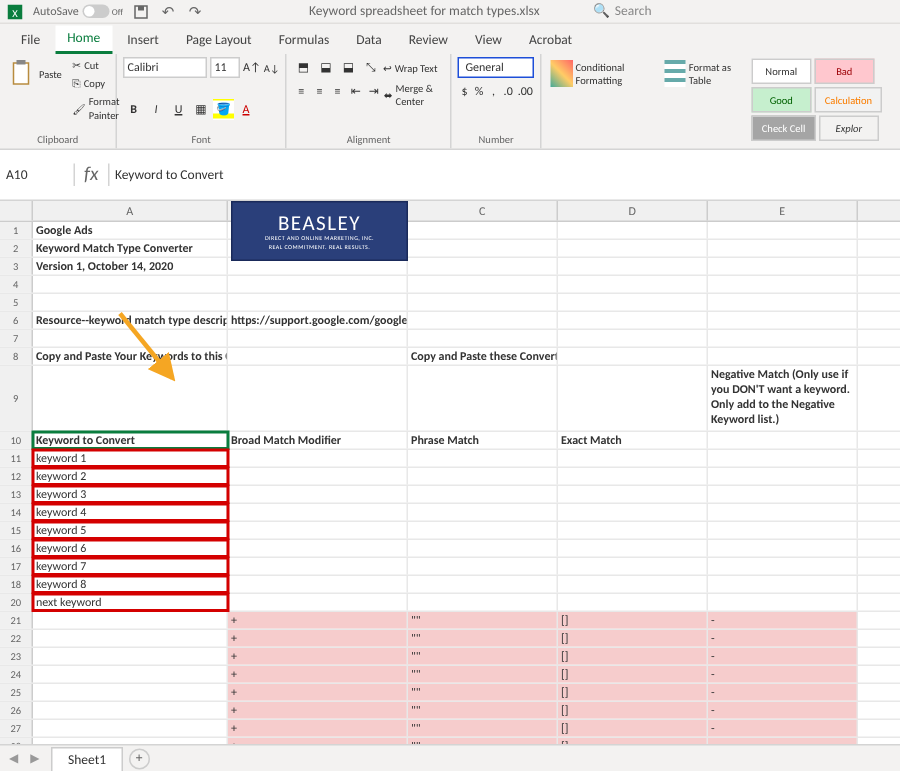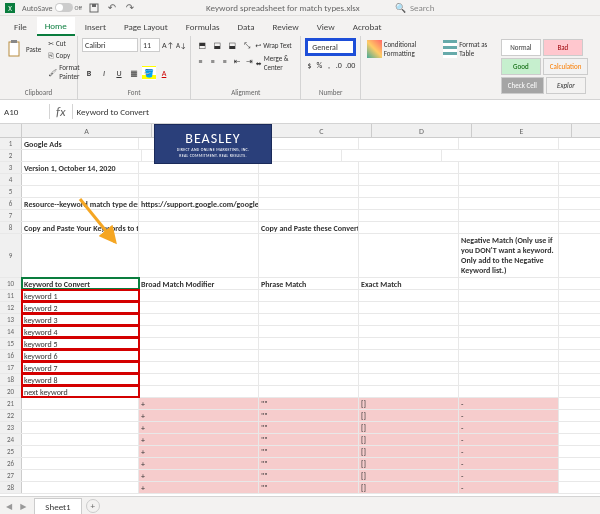--- a/index.html
+++ b/index.html
@@ -27,7 +27,7 @@
 .font-sel select,.font-sel .sel{font-size:8px;border:1px solid #ccc;background:#fff;padding:1px 2px}
 .btn-row{display:flex;gap:1px}
 .btn-row .b{width:14px;height:14px;display:flex;align-items:center;justify-content:center;font-size:8px;border:1px solid transparent;cursor:pointer}
-.num-sel{font-size:8px;border:3px solid #1d4ed8;padding:1px 4px;background:#fff}
+.num-sel{font-size:8px;border:1px solid #1d4ed8;padding:1px 4px;background:#fff}
 .style-cell{font-size:7px;padding:3px 6px;border:1px solid #ccc;margin:1px;text-align:center;min-width:40px}
 .style-normal{background:#fff}
 .style-bad{background:#ffc7ce;color:#9c0006}

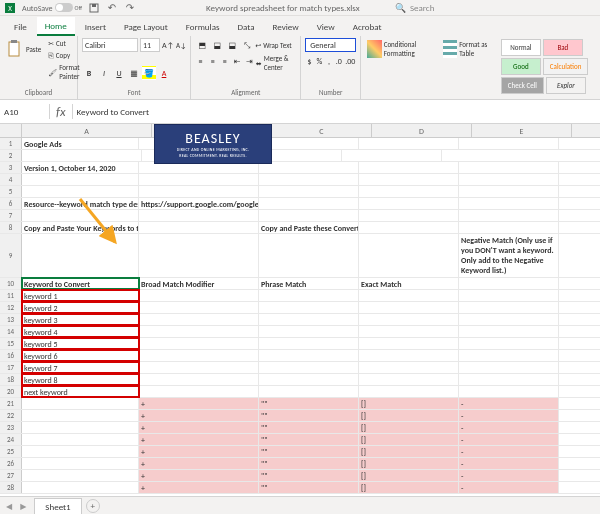--- a/index.html
+++ b/index.html
@@ -35,7 +35,7 @@
 .style-calc{background:#f2f2f2;color:#fa7d00}
 .style-check{background:#a5a5a5;color:#fff}
 .style-expl{font-style:italic}
-.formula-bar{height:24px;display:flex;border-bottom:1px solid #d4d4d4;align-items:center}
+.formula-bar{height:34px;display:flex;border-bottom:1px solid #d4d4d4;align-items:center}
 .name-box{width:50px;border-right:1px solid #d4d4d4;padding:2px 4px;font-size:9px}
 .fx{padding:0 6px;font-style:italic;color:#666;font-size:13px;border-right:1px solid #d4d4d4}
 .formula-input{flex:1;padding:2px 4px;font-size:9px}

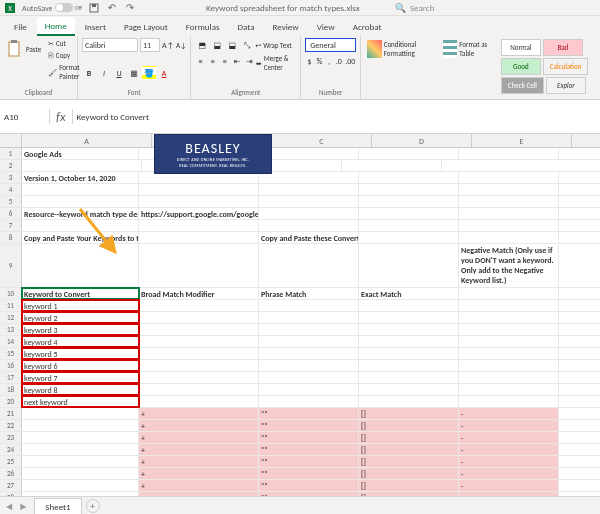--- a/index.html
+++ b/index.html
@@ -50,7 +50,7 @@
 .rh{width:22px;background:#f0f0f0;border-right:1px solid #ccc;text-align:center;font-size:7px;color:#666;line-height:12px}
 .row.tall .rh{line-height:44px}
 .cell{border-right:1px solid #e8e8e8;font-size:8px;padding:0 2px;line-height:12px;overflow:hidden;white-space:nowrap}
-.cell.A{width:117px}.cell.B{width:120px}.cell.C{width:100px}.cell.D{width:100px}.cell.E{width:100px}
+.cell.A{width:130px}.cell.B{width:120px}.cell.C{width:100px}.cell.D{width:100px}.cell.E{width:100px}
 .row.tall .cell{white-space:normal;line-height:10px;display:flex;align-items:flex-end;padding-bottom:2px}
 .cell.bold{font-weight:bold}
 .red-border{outline:2px solid #d40000;outline-offset:-1px}

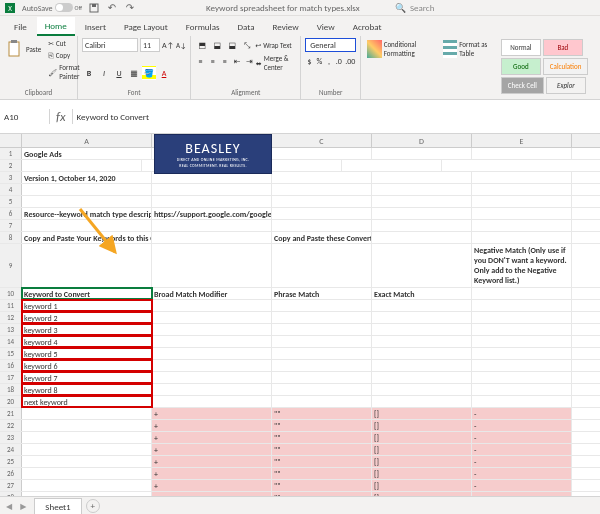--- a/index.html
+++ b/index.html
@@ -249,6 +249,7 @@
       </div>
       <div class="row">
         <div class="rh">2</div>
+        <div class="cell A bold">Keyword Match Type Converter</div>
         <div class="cell B"></div>
         <div class="cell C"></div>
         <div class="cell D"></div>

